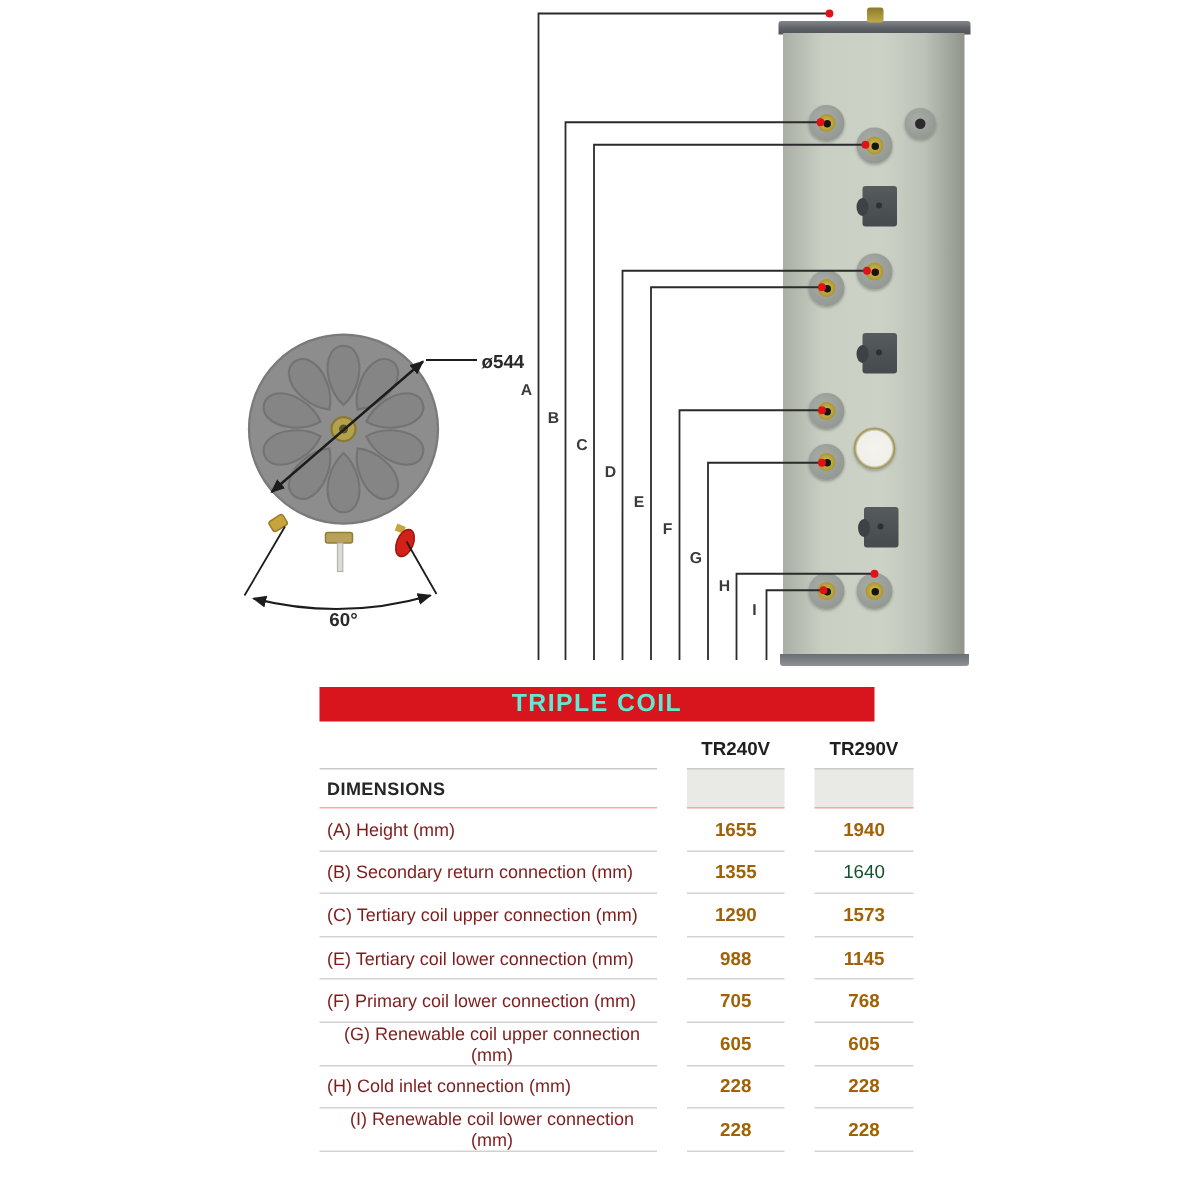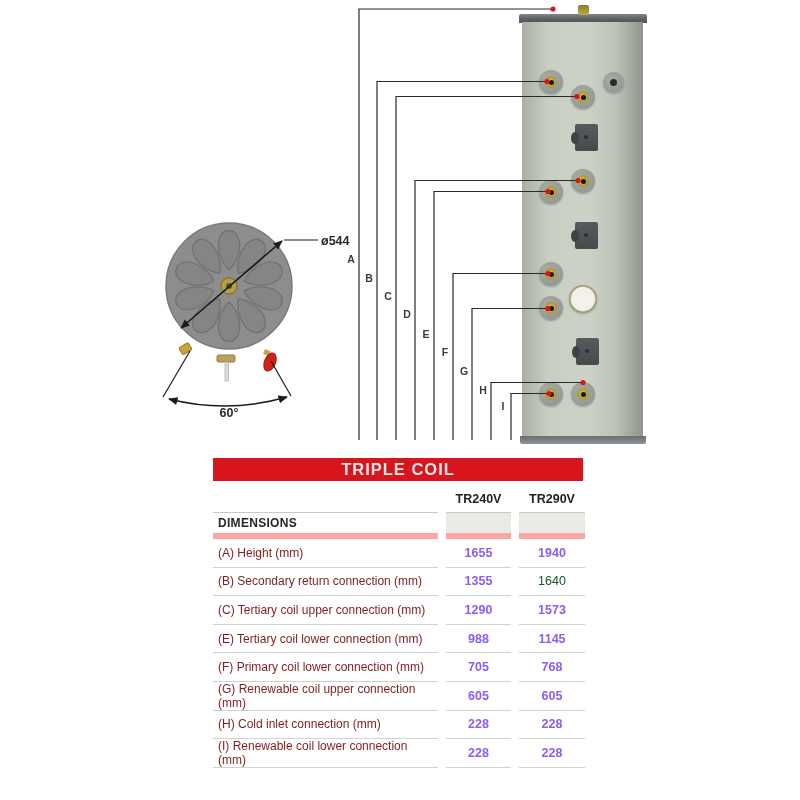--- a/index.html
+++ b/index.html
@@ -41,7 +41,7 @@
 
   
   .spec{position:absolute;left:213px;top:458px;width:370px;}
-  .band{height:23px;background:#d8141c;color:#e5e5e5;display:flex;align-items:center;justify-content:center;
+  .band{height:23px;background:#d8141c;color:#5eead4;display:flex;align-items:center;justify-content:center;
     font-size:16.5px;font-weight:bold;letter-spacing:1px;}
   .tgrid{display:grid;grid-template-columns:225px 65px 66px;column-gap:8px;}
   .thead{height:31px;}

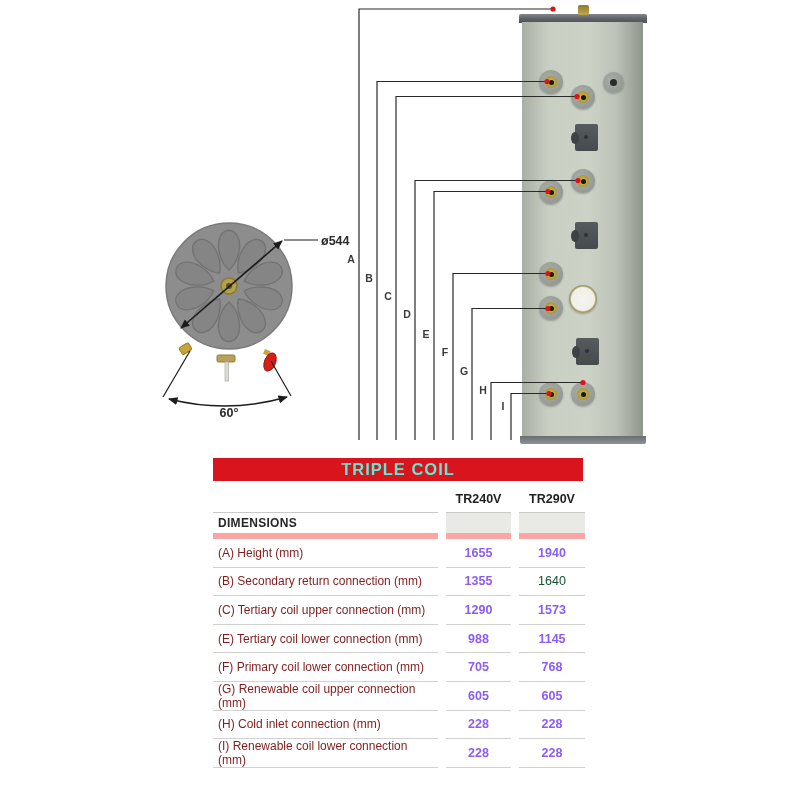--- a/index.html
+++ b/index.html
@@ -43,7 +43,7 @@
   .spec{position:absolute;left:213px;top:458px;width:370px;}
   .band{height:23px;background:#d8141c;color:#5eead4;display:flex;align-items:center;justify-content:center;
     font-size:16.5px;font-weight:bold;letter-spacing:1px;}
-  .tgrid{display:grid;grid-template-columns:225px 65px 66px;column-gap:8px;}
+  .tgrid{display:grid;grid-template-columns:225px 65px 66px;column-gap:20px;text-align:center;}
   .thead{height:31px;}
   .thead .cell{display:flex;align-items:flex-end;justify-content:center;padding-bottom:6px;
     font-size:12.5px;font-weight:bold;color:#1f1f1f;}

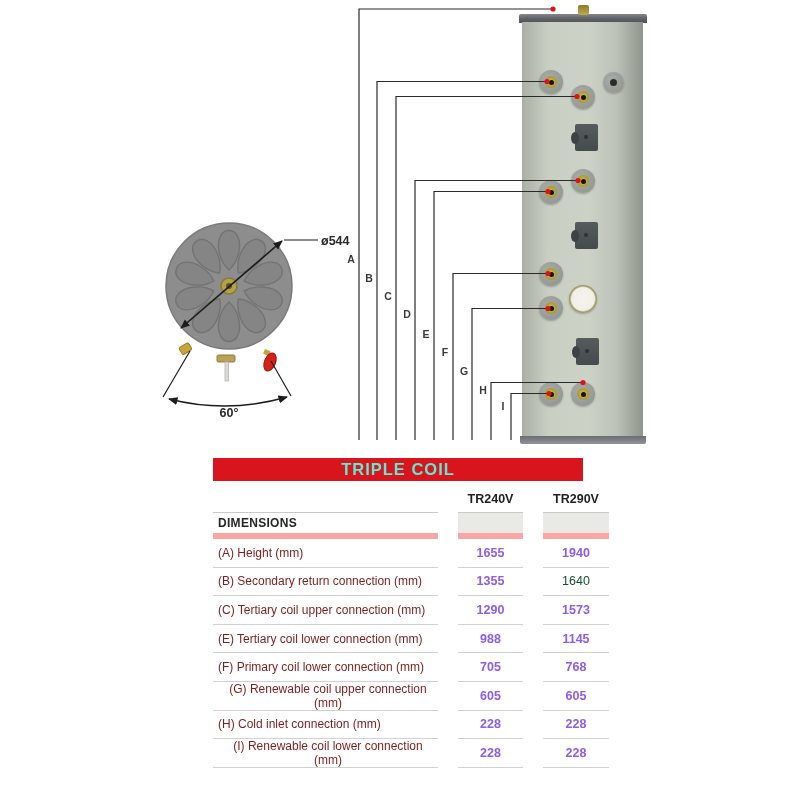--- a/index.html
+++ b/index.html
@@ -48,7 +48,7 @@
   .thead .cell{display:flex;align-items:flex-end;justify-content:center;padding-bottom:6px;
     font-size:12.5px;font-weight:bold;color:#1f1f1f;}
   .sect{height:27px;}
-  .sect .cell{border-top:1px solid #c9c9c7;border-bottom:6px solid #fca5a5;display:flex;align-items:center;}
+  .sect .cell{border-top:1px solid #c9c9c7;border-bottom:1px solid #fca5a5;display:flex;align-items:center;}
   .sect .lblcell{font-size:12px;font-weight:bold;color:#262626;letter-spacing:.3px;padding-left:5px;}
   .sect .graycell{background:#e9e9e6;}
   .trow{height:28.6px;}

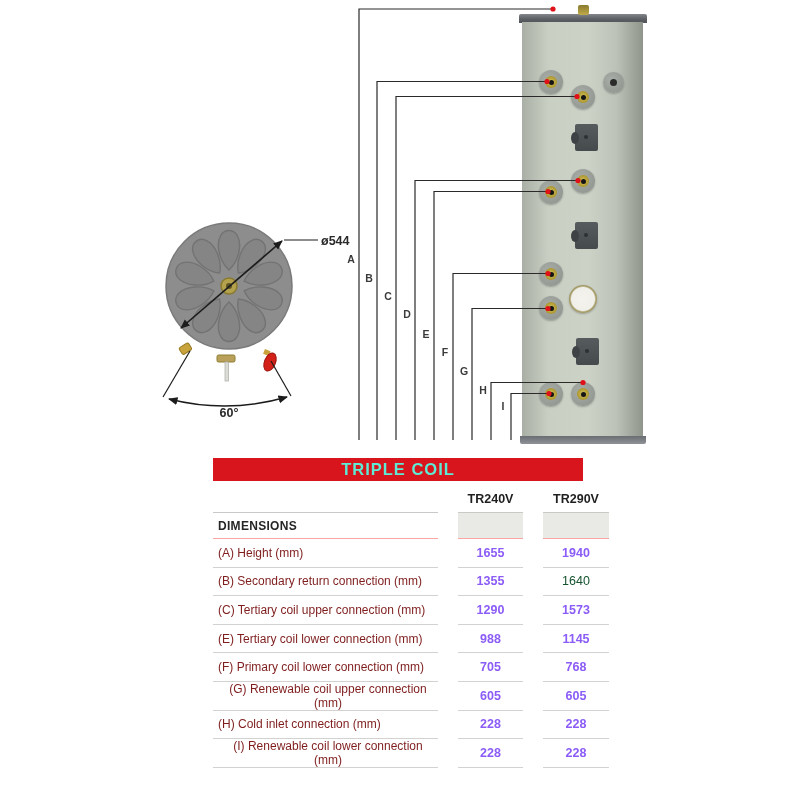--- a/index.html
+++ b/index.html
@@ -54,7 +54,7 @@
   .trow{height:28.6px;}
   .trow .cell{border-bottom:1px solid #d2d2d0;display:flex;align-items:center;}
   .trow .lblcell{font-size:12px;color:#7f1d1d;padding-left:5px;}
-  .trow .valcell{justify-content:center;font-size:12.5px;font-weight:bold;color:#8b5cf6;}
+  .trow .valcell{justify-content:center;font-size:12.5px;font-weight:bold;color:#a16207;}
   .trow .valcell.muted{color:#14532d;font-weight:normal;}
 </style>
 </head>

